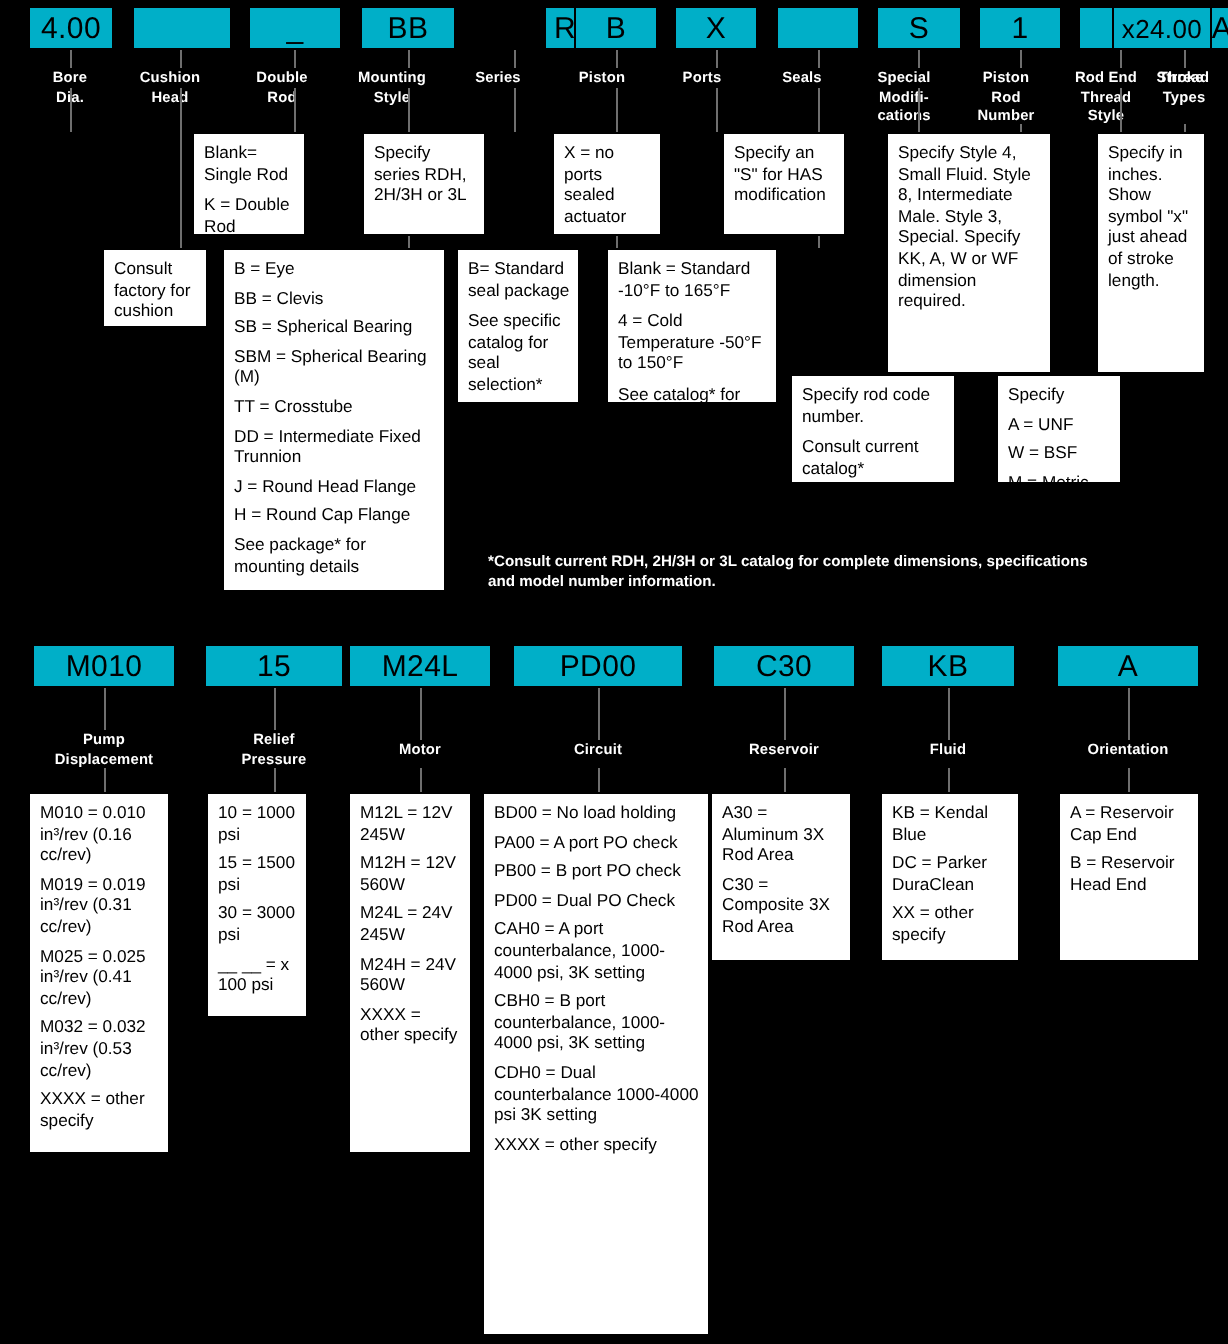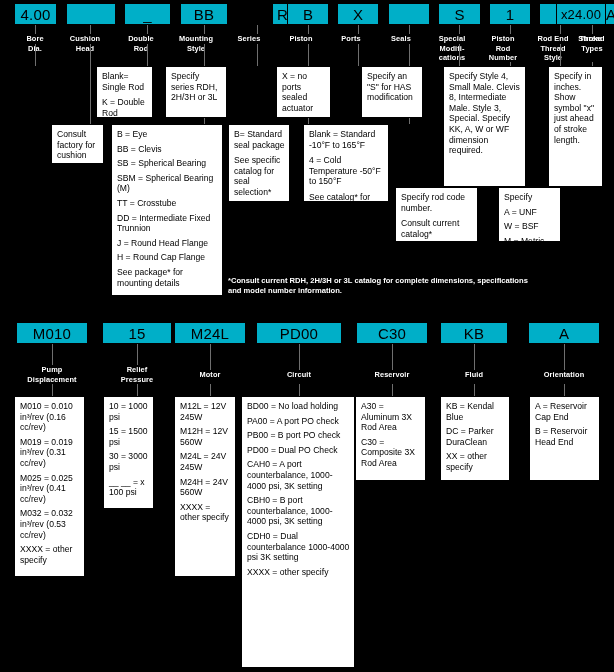--- a/index.html
+++ b/index.html
@@ -132,7 +132,7 @@
     <p>K = Double Rod</p>
   </div>
 
-  <div class="box" style="left:165px;top:66px;width:62px;height:52px;">
+  <div class="box" style="left:181px;top:66px;width:62px;height:52px;">
     <p>Specify series RDH, 2H/3H or 3L</p>
   </div>
 

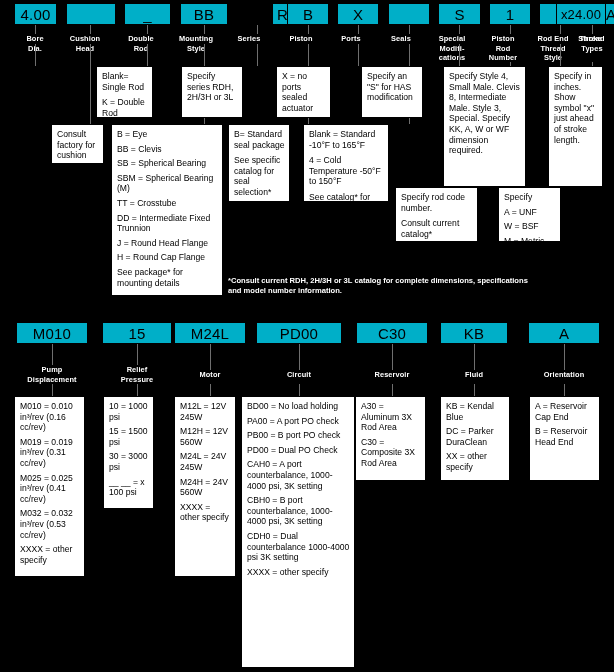--- a/index.html
+++ b/index.html
@@ -145,7 +145,7 @@
   </div>
 
   <div class="box" style="left:443px;top:66px;width:83px;height:121px;">
-    <p>Specify Style 4, Small Male. Clevis 8, Intermediate Male. Style 3, Special. Specify KK, A, W or WF dimension required.</p>
+    <p>Specify Style 4, Small Fluid. Style 8, Intermediate Male. Style 3, Special. Specify KK, A, W or WF dimension required.</p>
   </div>
 
   <div class="box" style="left:548px;top:66px;width:55px;height:121px;">

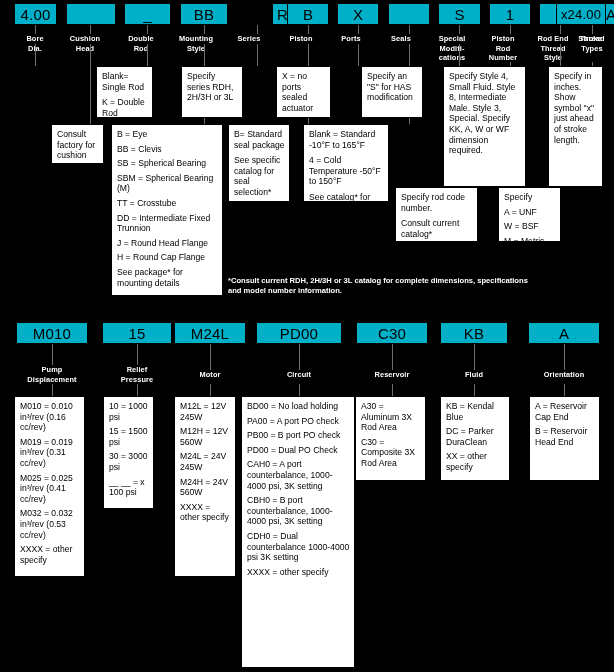--- a/index.html
+++ b/index.html
@@ -191,7 +191,7 @@
     <p>M = Metric</p>
   </div>
 
-  <div class="footnote" style="left:228px;top:276px;">*Consult current RDH, 2H/3H or 3L catalog for complete dimensions, specifications and model number information.</div>
+  <div class="footnote" style="left:244px;top:276px;">*Consult current RDH, 2H/3H or 3L catalog for complete dimensions, specifications and model number information.</div>
 
   <div class="chip" style="left:16px;top:322px;width:72px;">M010</div>
   <div class="chip" style="left:102px;top:322px;width:70px;">15</div>

